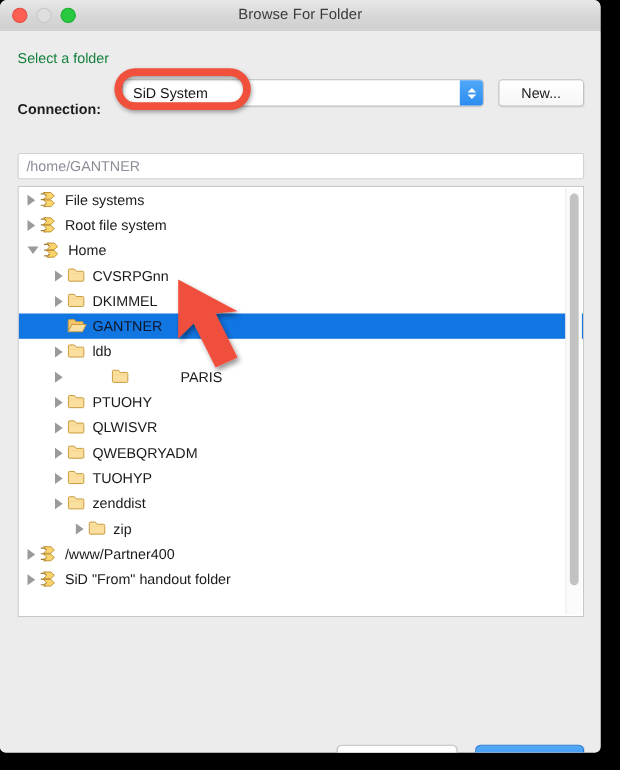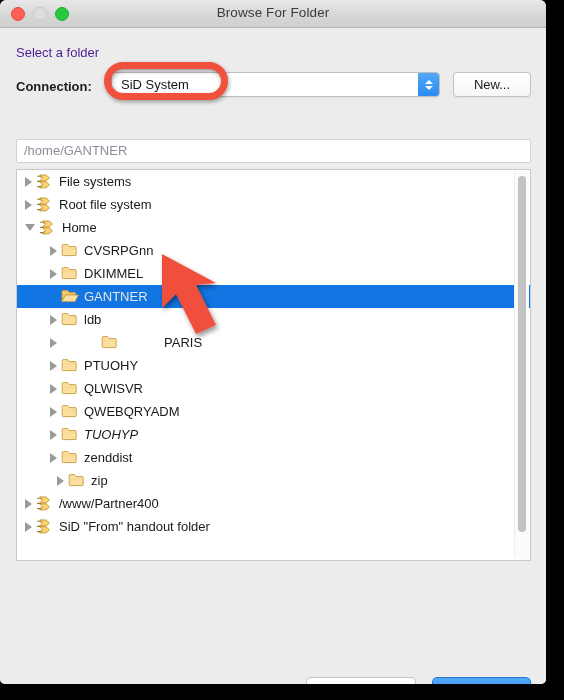--- a/index.html
+++ b/index.html
@@ -79,7 +79,7 @@
     left: 16px;
     top: 17px;
     font-size: 13px;
-    color: #4c1d95;
+    color: #15803d;
   }
 
   .label-connection {

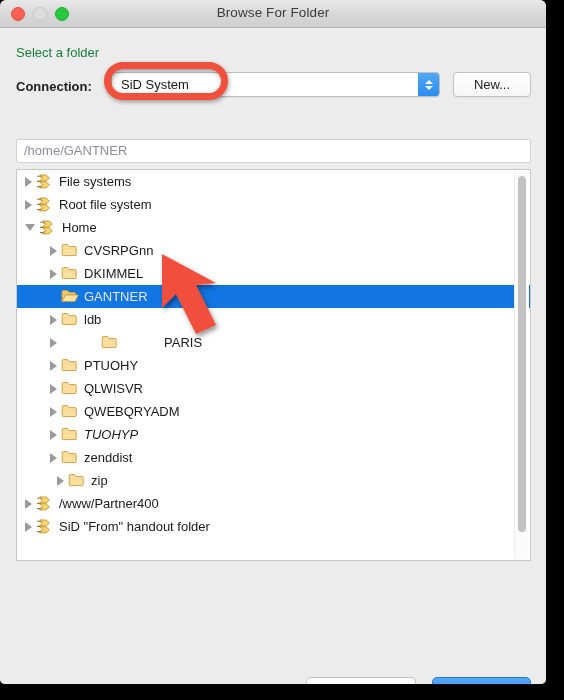--- a/index.html
+++ b/index.html
@@ -85,7 +85,7 @@
   .label-connection {
     position: absolute;
     left: 16px;
-    top: 51px;
+    top: 64px;
     font-size: 13px;
     color: #1d1d1d;
     font-weight: bold;

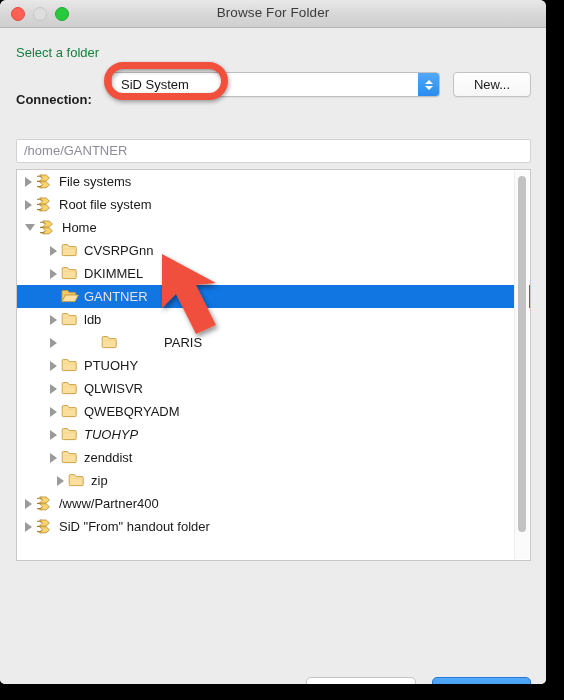--- a/index.html
+++ b/index.html
@@ -196,7 +196,7 @@
   }
   .row.selected {
     background: #1175e2;
-    color: #e5e5e5;
+    color: #0f172a;
   }
   .tri {
     width: 0; height: 0;

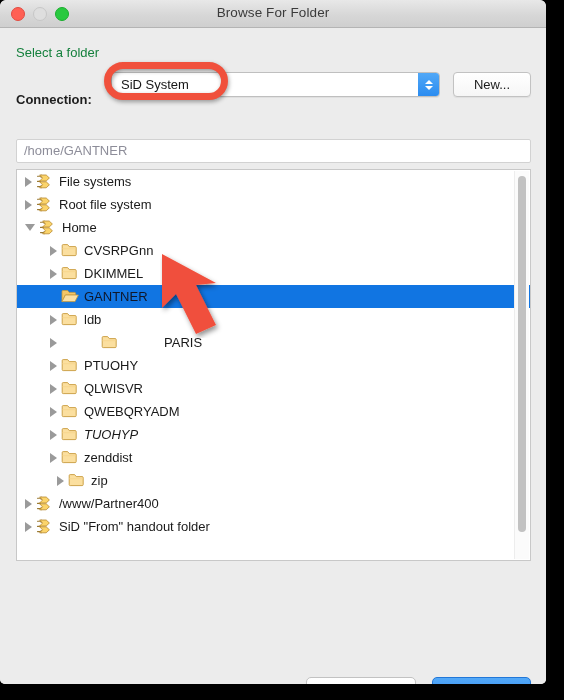--- a/index.html
+++ b/index.html
@@ -474,7 +474,7 @@
               </span>
               <span class="row-label">QWEBQRYADM</span>
             </div>
-            <div class="row" style="padding-left: 33px; font-style: italic;">
+            <div class="row" style="padding-left: 33px;">
               <span class="tri closed"></span>
               <span class="ic">
                 <svg width="18" height="14" viewBox="0 0 18 14">

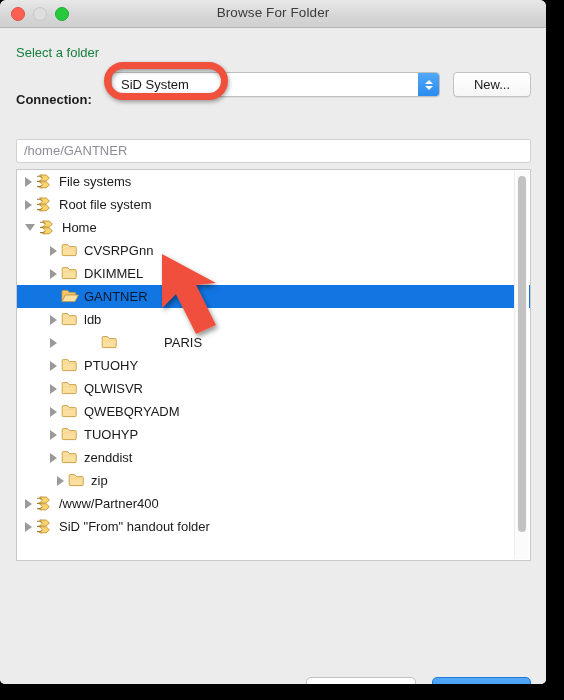--- a/index.html
+++ b/index.html
@@ -494,7 +494,7 @@
               </span>
               <span class="row-label">zenddist</span>
             </div>
-            <div class="row" style="padding-left: 40px;">
+            <div class="row" style="padding-left: 52px;">
               <span class="tri closed"></span>
               <span class="ic">
                 <svg width="18" height="14" viewBox="0 0 18 14">

